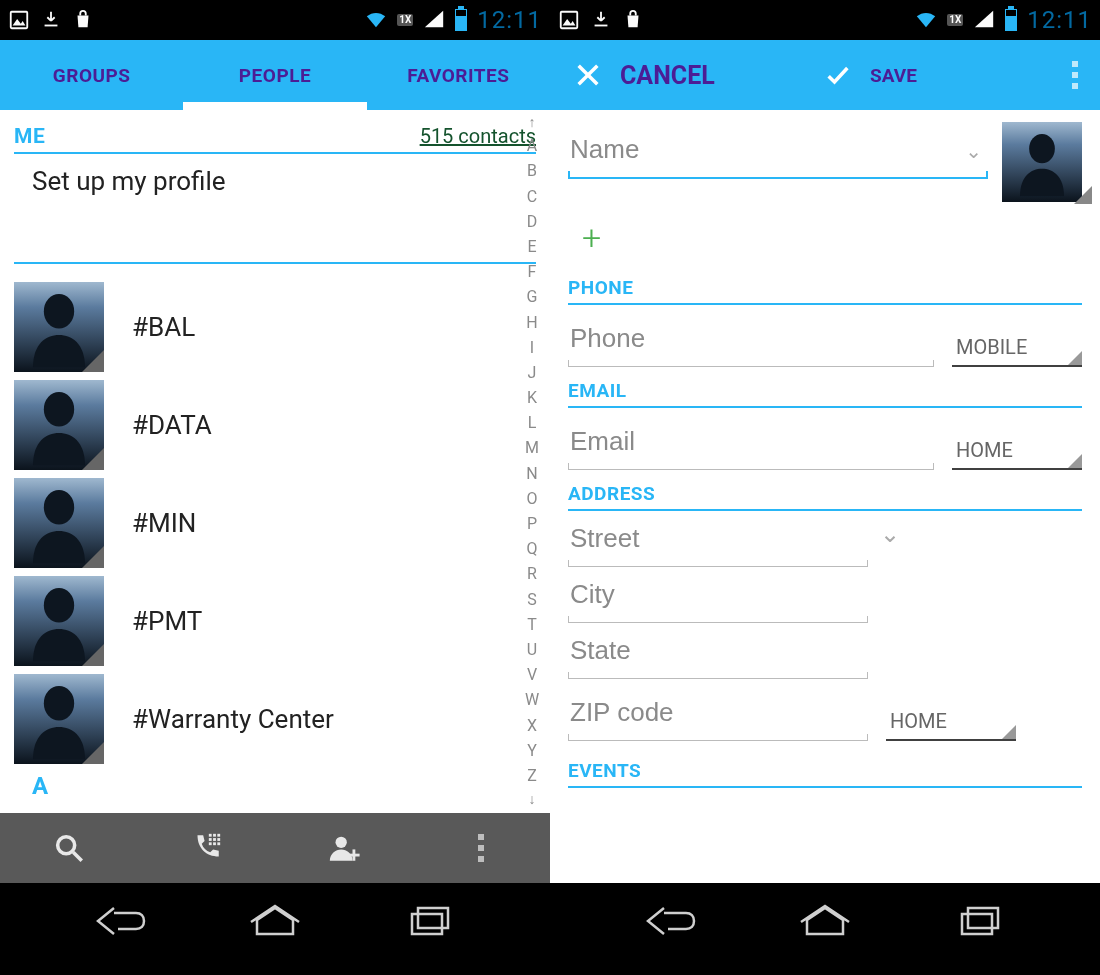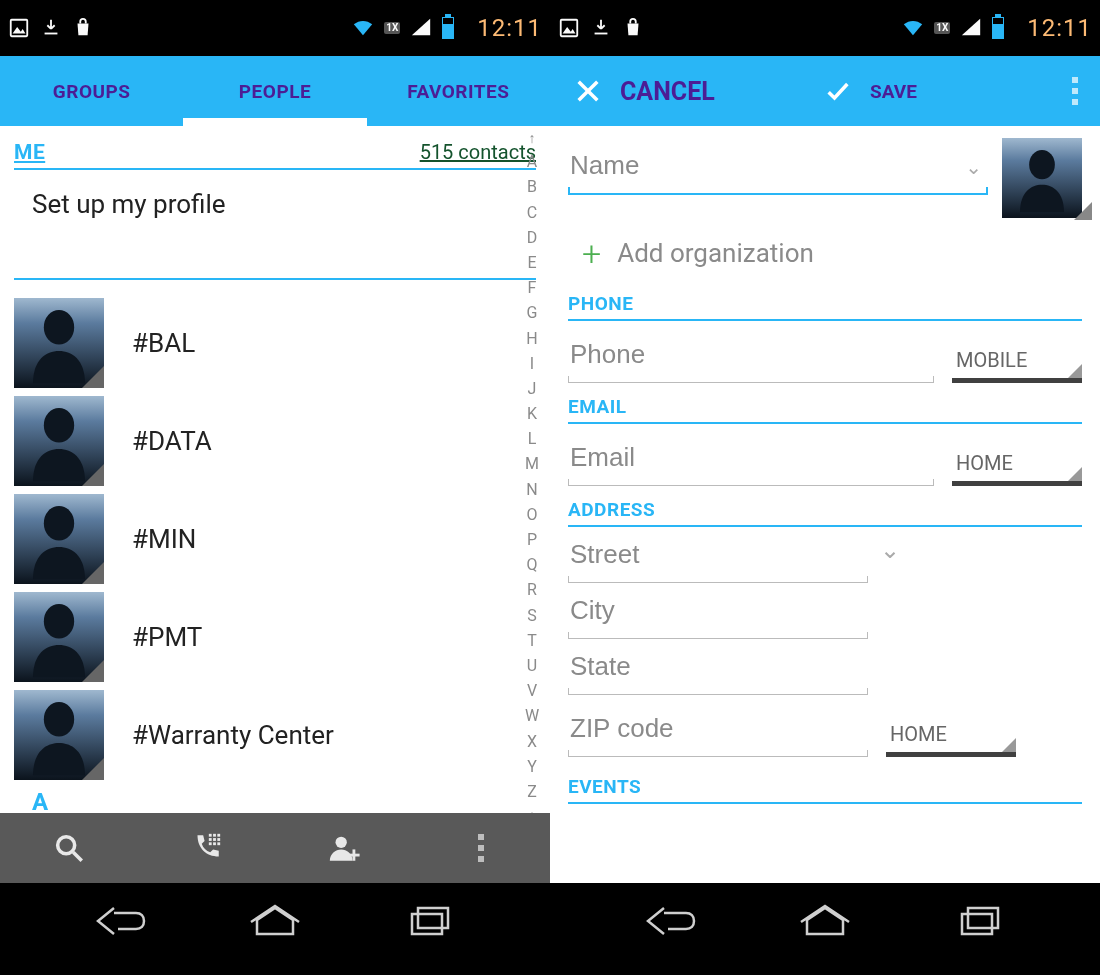--- a/index.html
+++ b/index.html
@@ -21,7 +21,7 @@
   }
   
   .status-bar {
-    height: 56px;
+    height: 40px;
     background: #000;
     color: #fafafa;
     display: flex;

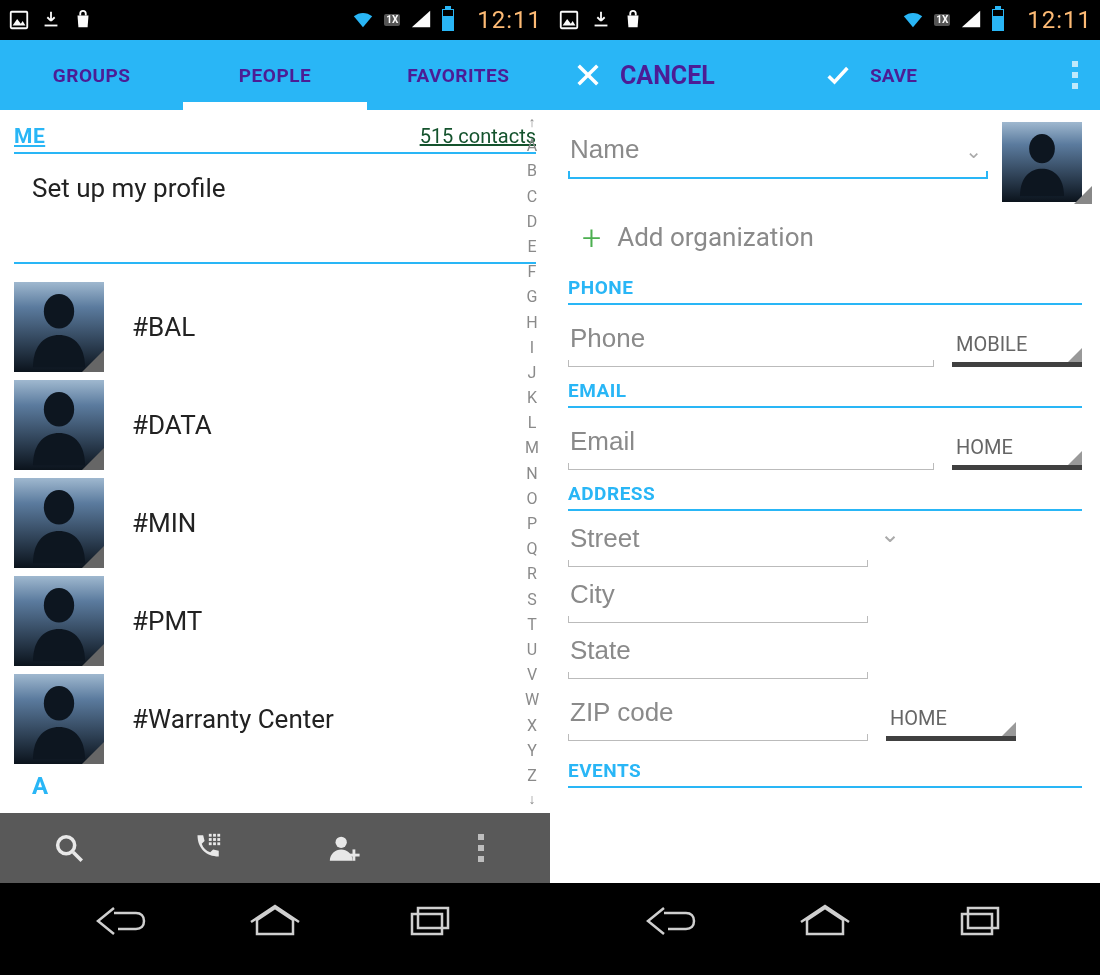--- a/index.html
+++ b/index.html
@@ -31,7 +31,7 @@
     font-size: 20px;
   }
   .status-left, .status-right { display: flex; align-items: center; gap: 10px; }
-  .status-right .clock { color: #fdba74; font-size: 24px; letter-spacing: 1px; margin-left: 13px; }
+  .status-right .clock { color: #0369a1; font-size: 24px; letter-spacing: 1px; }
   .status-icon { width: 22px; height: 22px; display:inline-flex; align-items:center; justify-content:center;}
   .status-icon svg { width: 100%; height: 100%; fill: #fafafa; }
   .wifi svg { fill:#29b6f6;}

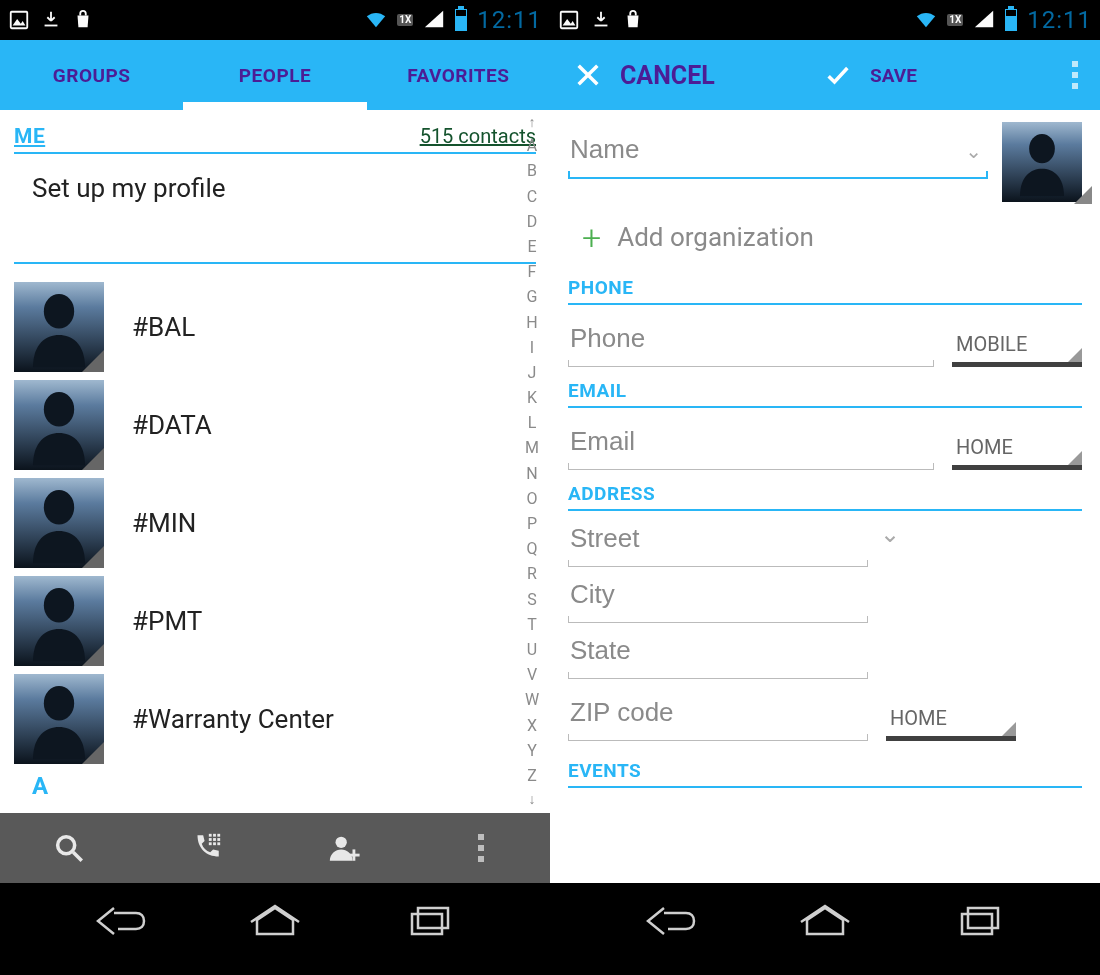--- a/index.html
+++ b/index.html
@@ -85,7 +85,7 @@
     display:flex;justify-content:space-between;align-items:baseline;
     padding-bottom:4px;
   }
-  .me-label{color:#29b6f6;font-weight:700;font-size:21px;letter-spacing:0.5px;text-decoration:underline;}
+  .me-label{color:#29b6f6;font-weight:700;font-size:21px;letter-spacing:0.5px;}
   .contact-count{color:#14532d;font-size:20px;text-decoration:underline;}
   .profile-row{padding:19px 0 24px 18px;font-size:26px;color:#222;border-bottom:2px solid #29b6f6;margin:0 14px 14px 14px;min-height:110px;cursor:pointer;display:flex;align-items:flex-start;}
   

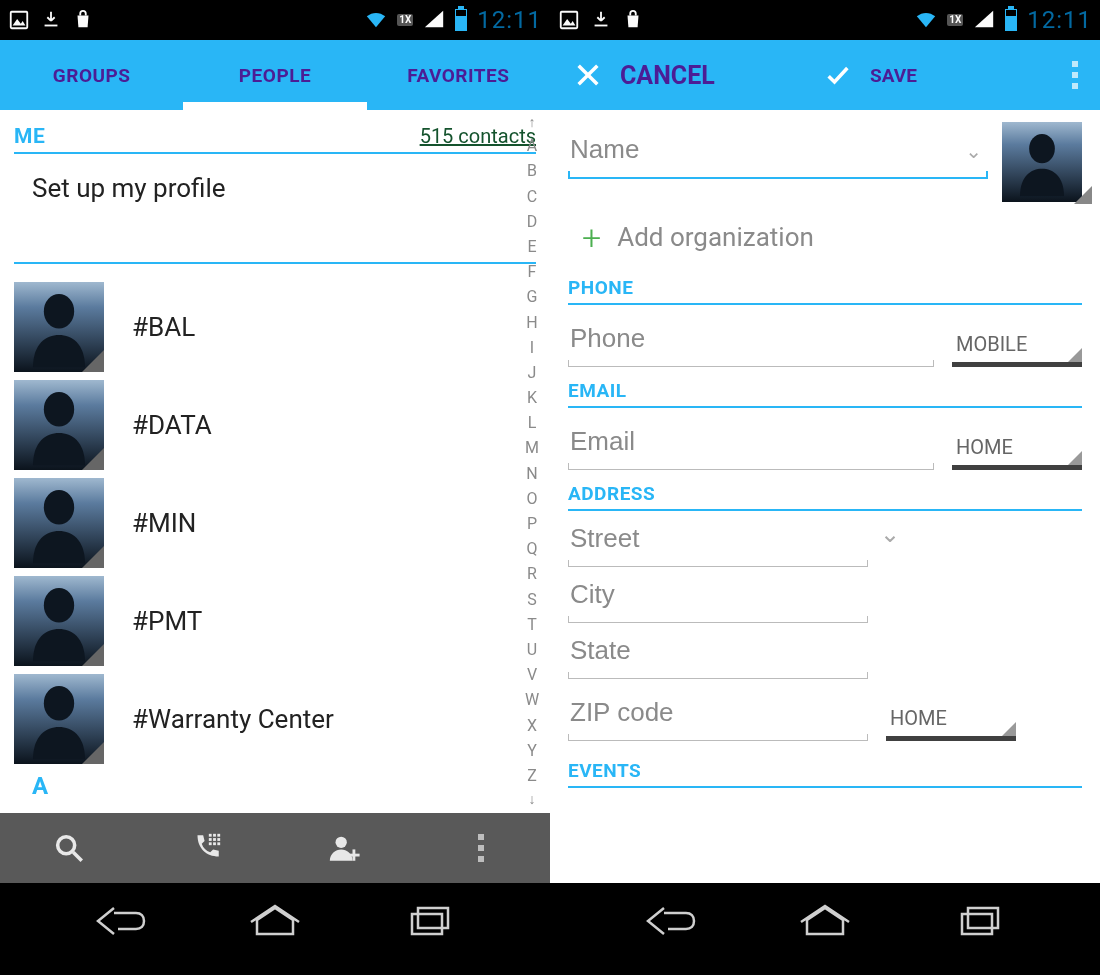--- a/index.html
+++ b/index.html
@@ -87,7 +87,7 @@
   }
   .me-label{color:#29b6f6;font-weight:700;font-size:21px;letter-spacing:0.5px;}
   .contact-count{color:#14532d;font-size:20px;text-decoration:underline;}
-  .profile-row{padding:19px 0 24px 18px;font-size:26px;color:#222;border-bottom:2px solid #29b6f6;margin:0 14px 14px 14px;min-height:110px;cursor:pointer;display:flex;align-items:flex-start;}
+  .profile-row{padding:12px 0 24px 18px;font-size:26px;color:#222;border-bottom:2px solid #29b6f6;margin:0 14px 14px 14px;min-height:110px;cursor:pointer;display:flex;align-items:flex-start;}
   
   .contact-list{padding:0 0 0 14px;}
   .contact-row{

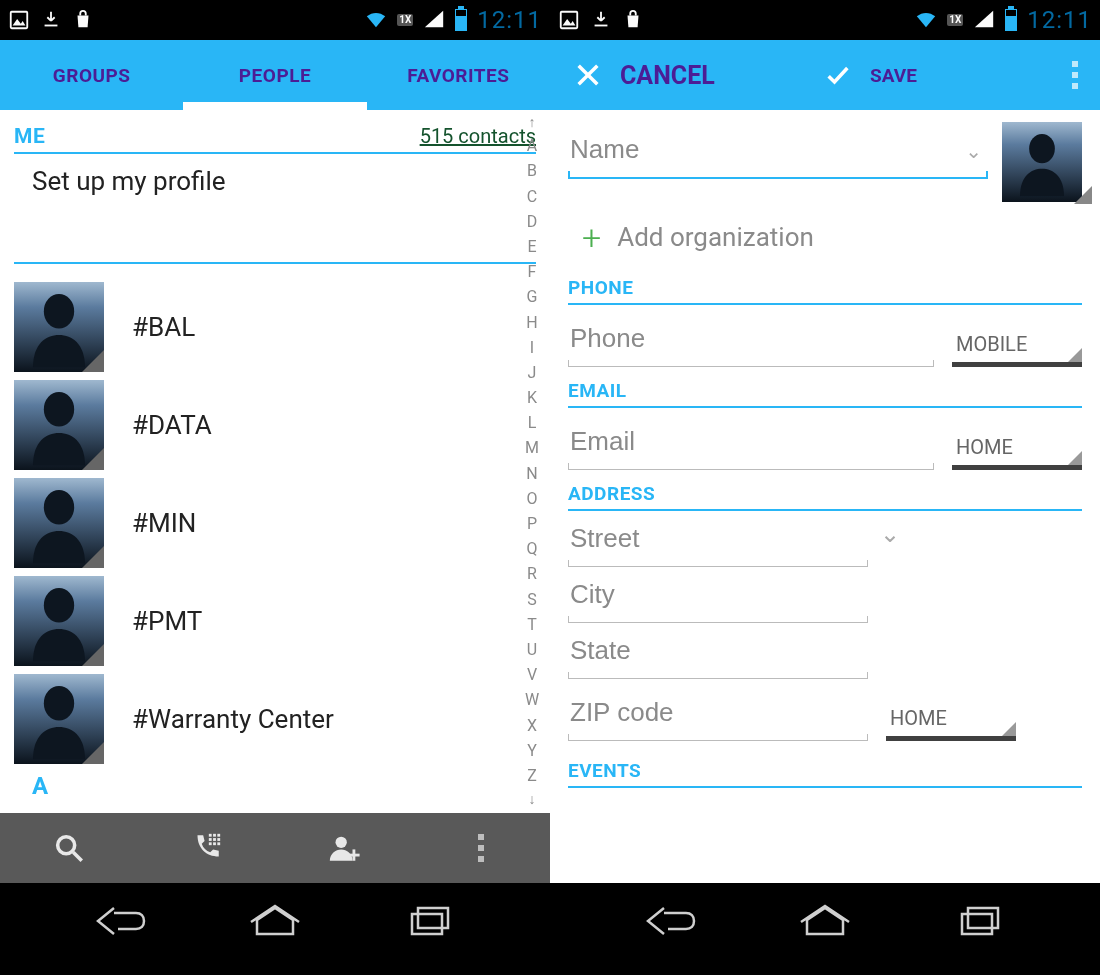--- a/index.html
+++ b/index.html
@@ -475,7 +475,6 @@
 
       <div class="add-org">
         <span class="plus">+</span>
-        <span class="add-org-text">Add organization</span>
       </div>
 
       <div class="section-label">PHONE</div>

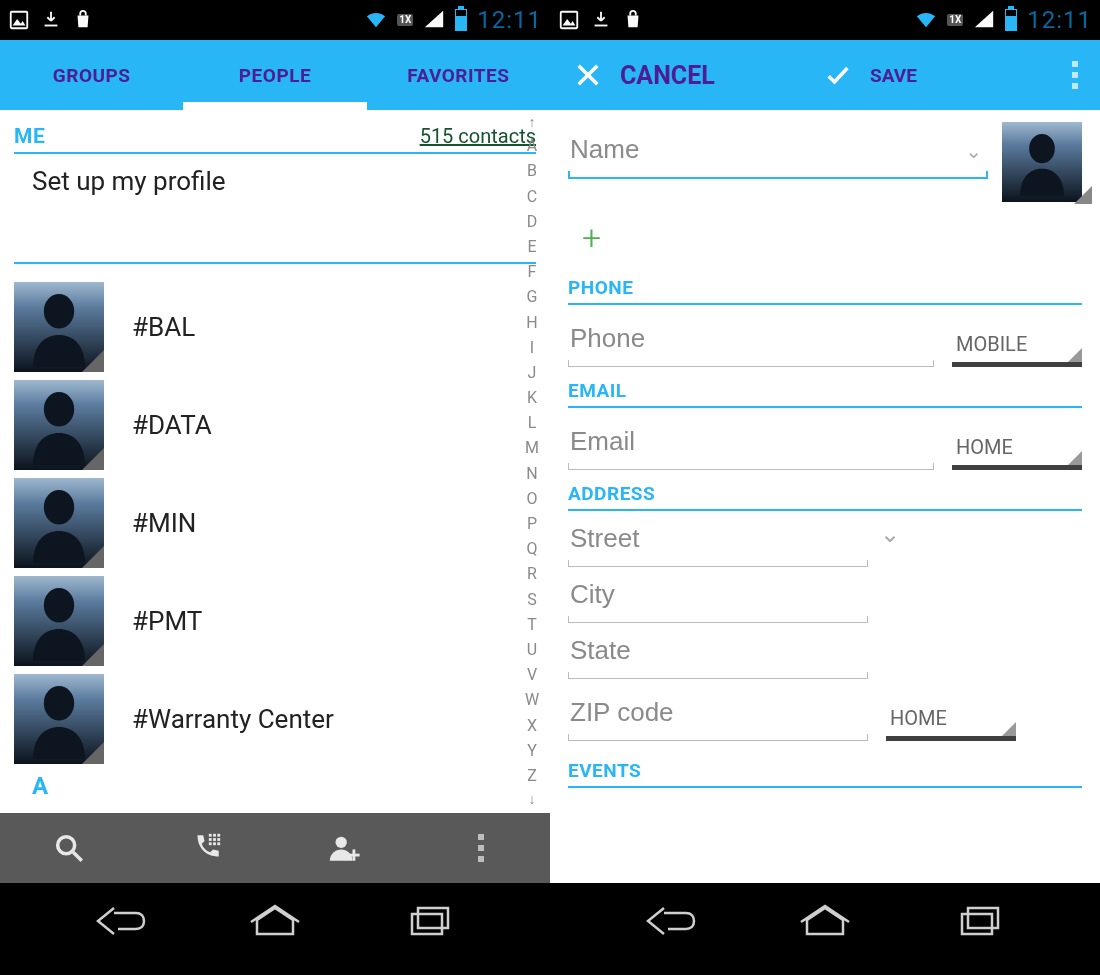--- a/index.html
+++ b/index.html
@@ -170,7 +170,7 @@
   .field-row .field-wrap{flex:1;}
   .type-spinner{
     width:130px;position:relative;color:#666;font-size:20px;text-align:left;
-    border-bottom:5px solid #404040;padding:6px 0 6px 4px;cursor:pointer;
+    border-bottom:2px solid #404040;padding:6px 0 6px 4px;cursor:pointer;
   }
   .type-spinner::after{
     content:"";position:absolute;right:0;bottom:0;

